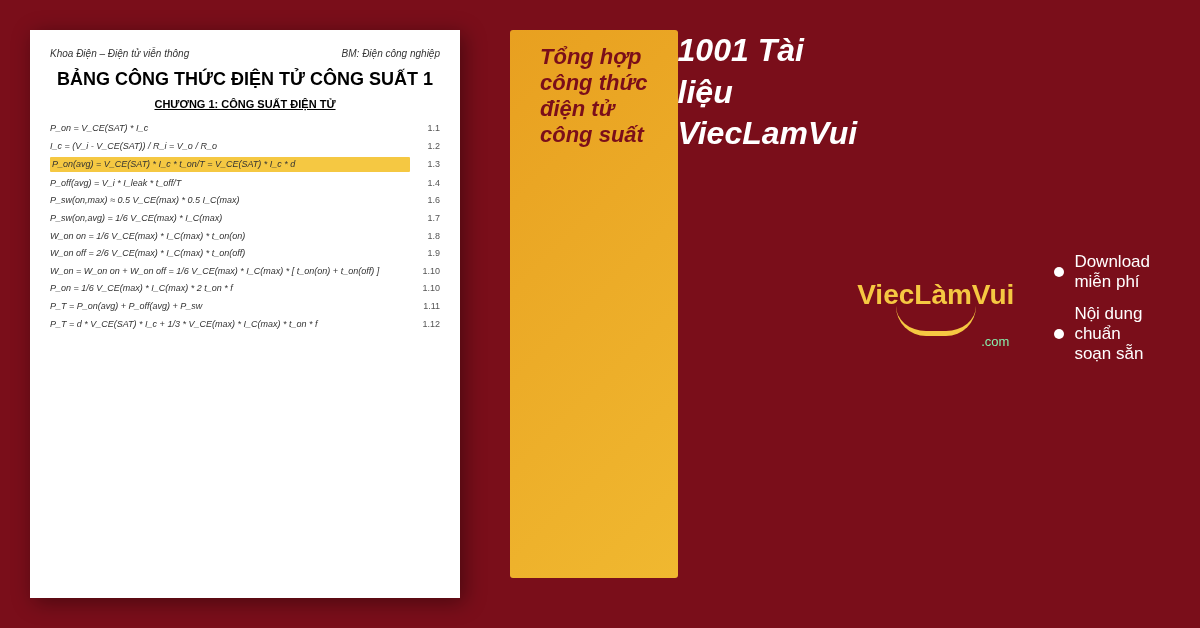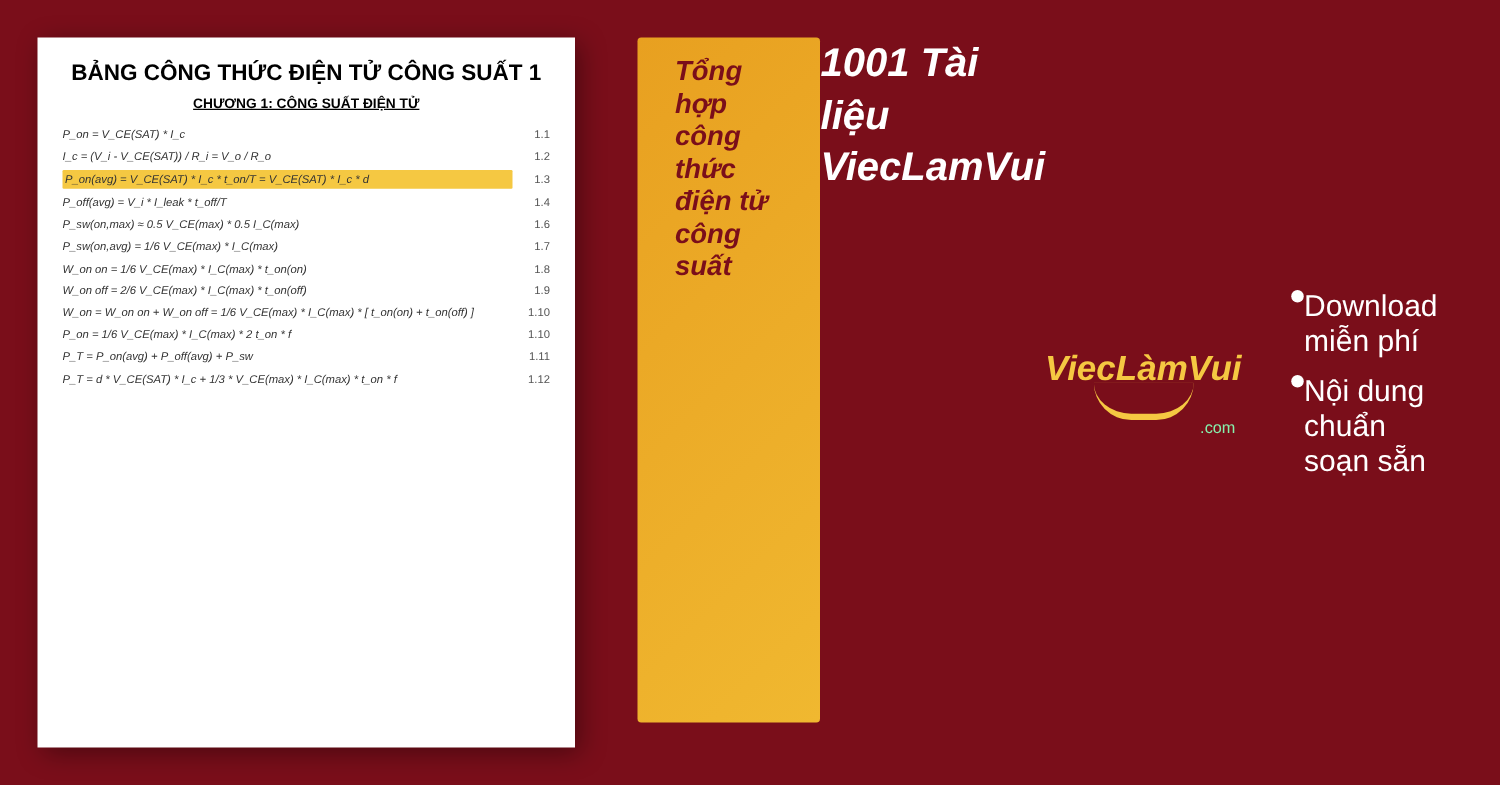--- a/index.html
+++ b/index.html
@@ -177,6 +177,10 @@
 <body>
 
 <div class="doc-preview">
+  <div class="doc-header">
+    <span>Khoa Điện – Điện tử viễn thông</span>
+    <span>BM: Điện công nghiệp</span>
+  </div>
   <div class="doc-title">BẢNG CÔNG THỨC ĐIỆN TỬ CÔNG SUẤT 1</div>
   <div class="doc-chapter">CHƯƠNG 1: CÔNG SUẤT ĐIỆN TỬ</div>
 

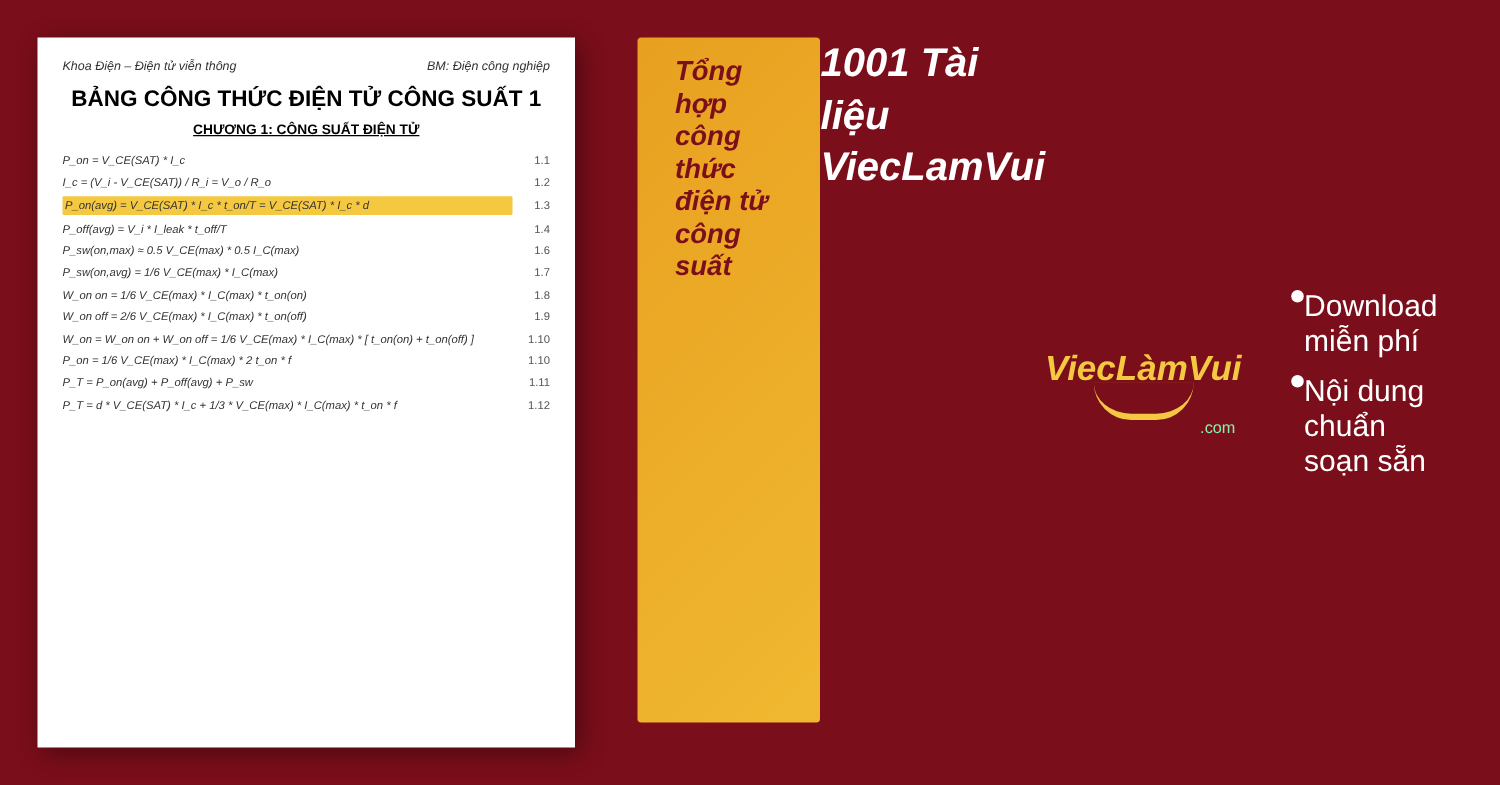--- a/index.html
+++ b/index.html
@@ -159,10 +159,12 @@
     }
 
     .bullet-list li {
-      font-size: 24px;
+      font-size: 17px;
       color: #fff;
       margin-bottom: 12px;
       display: flex;
+      align-items: center;
+      gap: 10px;
     }
 
     .bullet-dot {

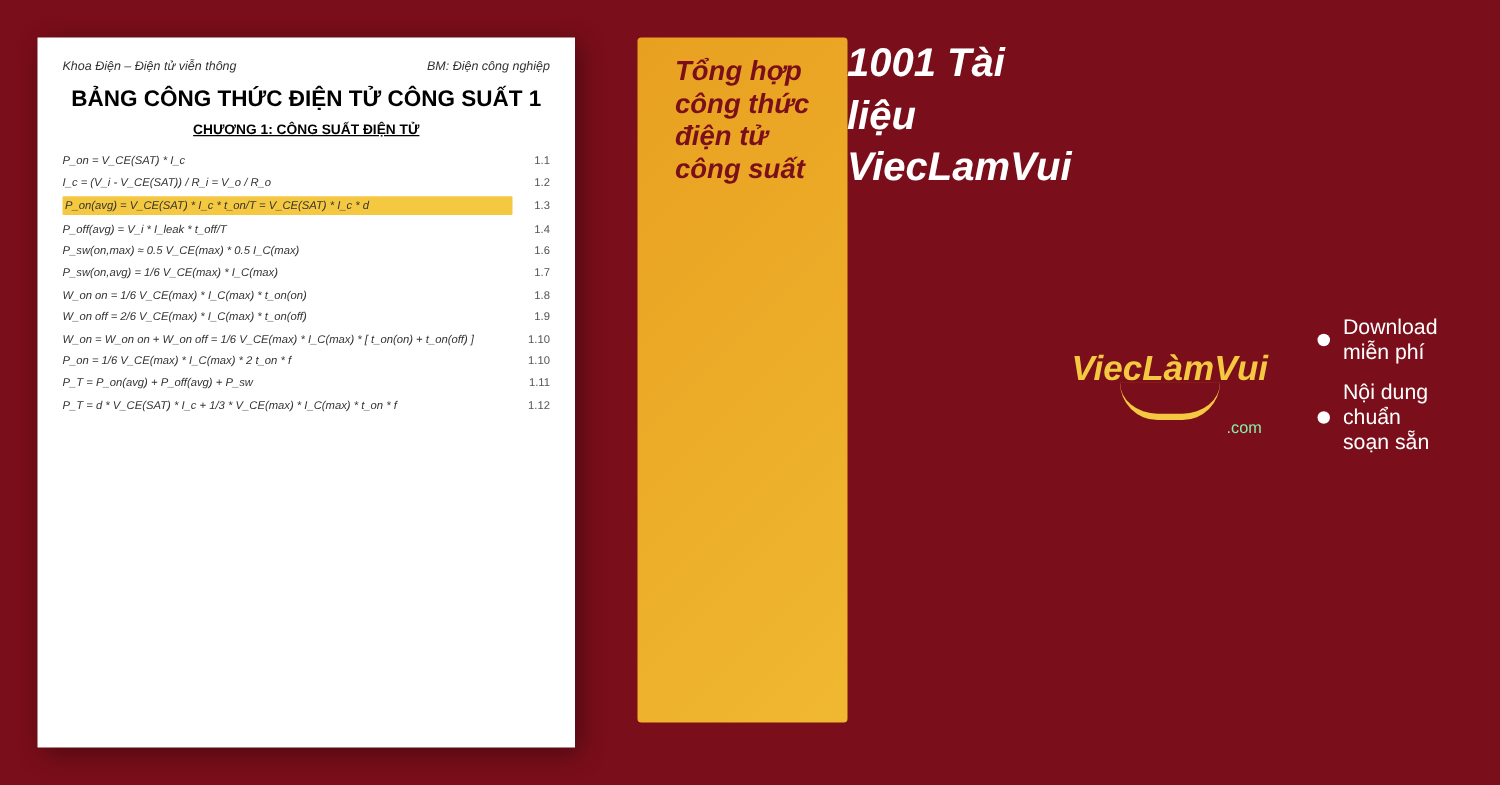--- a/index.html
+++ b/index.html
@@ -133,7 +133,6 @@
     .logo-text-viec {
       font-size: 28px;
       font-weight: bold;
-      font-style: italic;
       color: #f5c842;
     }
 

